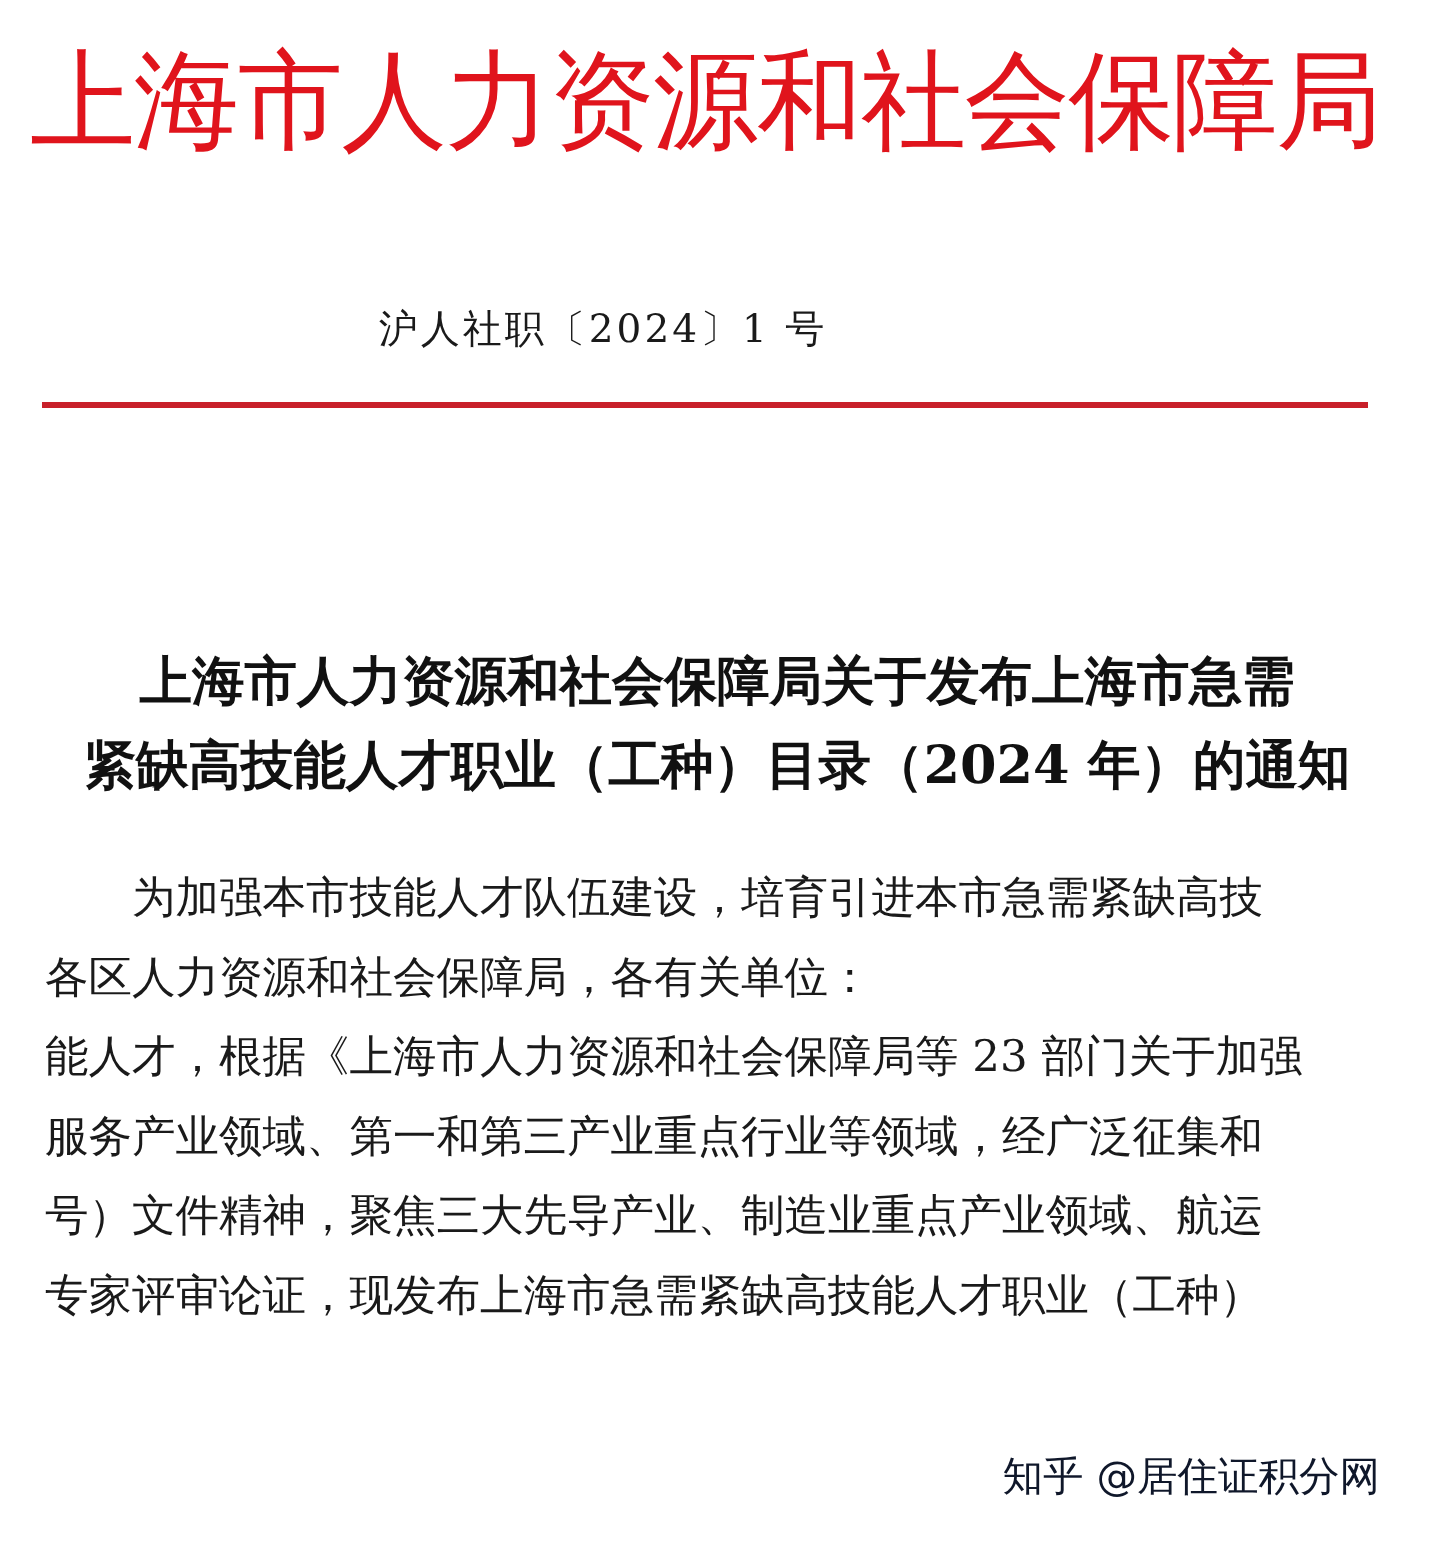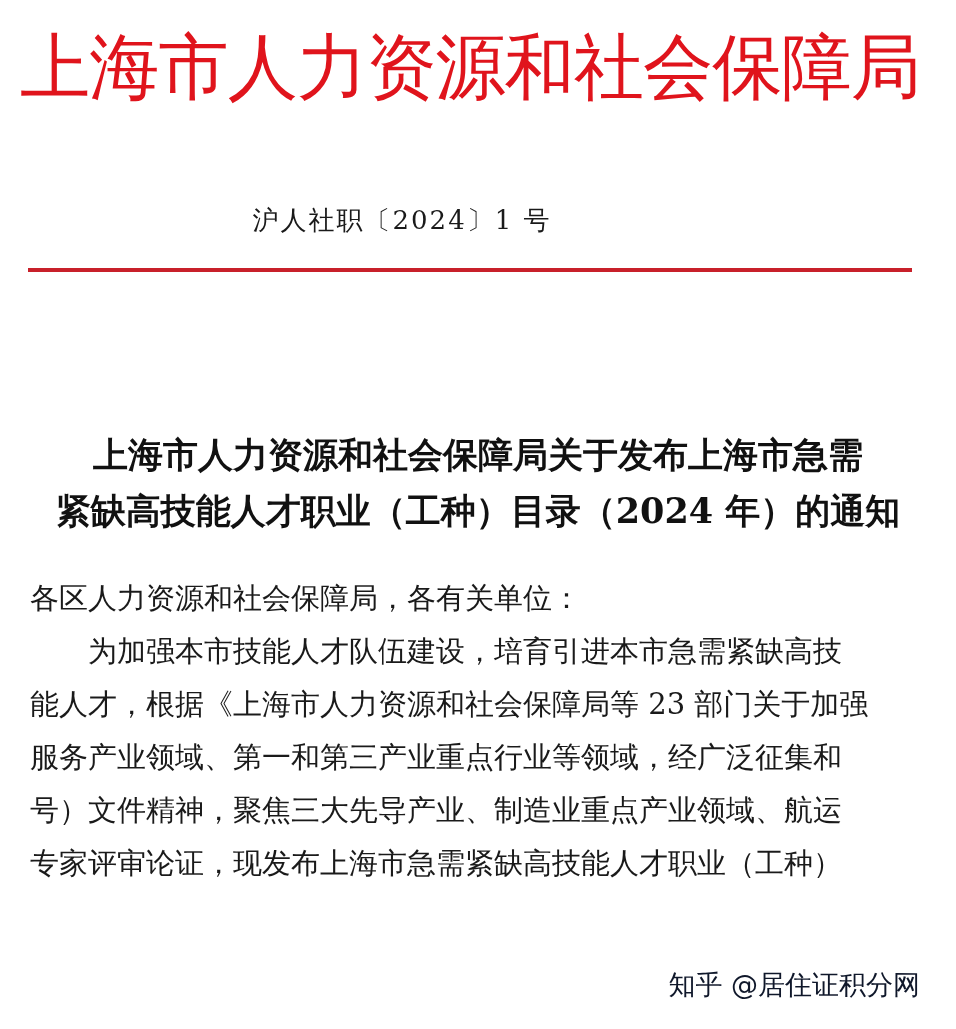--- a/index.html
+++ b/index.html
@@ -98,8 +98,8 @@
 </div>
 
 <div class="body-text">
+  <span class="body-line">　　为加强本市技能人才队伍建设，培育引进本市急需紧缺高技</span>
   <span class="body-line">各区人力资源和社会保障局，各有关单位：</span>
-  <span class="body-line">　　为加强本市技能人才队伍建设，培育引进本市急需紧缺高技</span>
   <span class="body-line">能人才，根据《上海市人力资源和社会保障局等 23 部门关于加强</span>
   <span class="body-line">服务产业领域、第一和第三产业重点行业等领域，经广泛征集和</span>
   <span class="body-line">号）文件精神，聚焦三大先导产业、制造业重点产业领域、航运</span>

